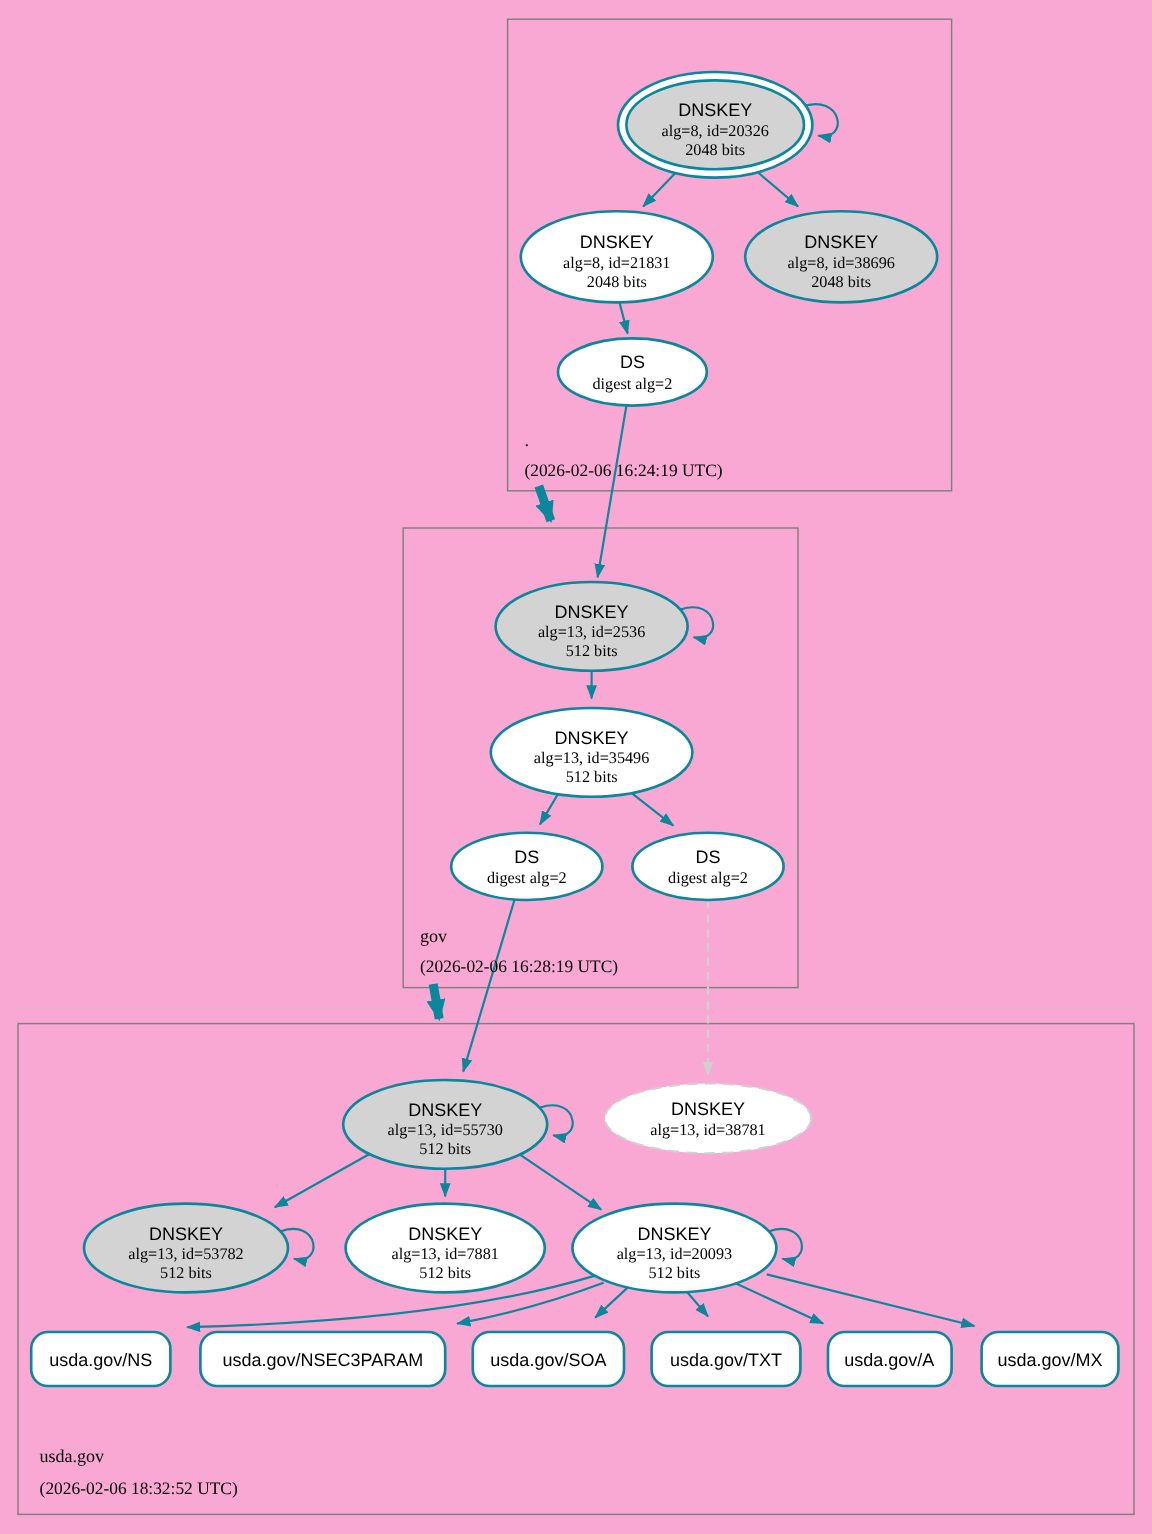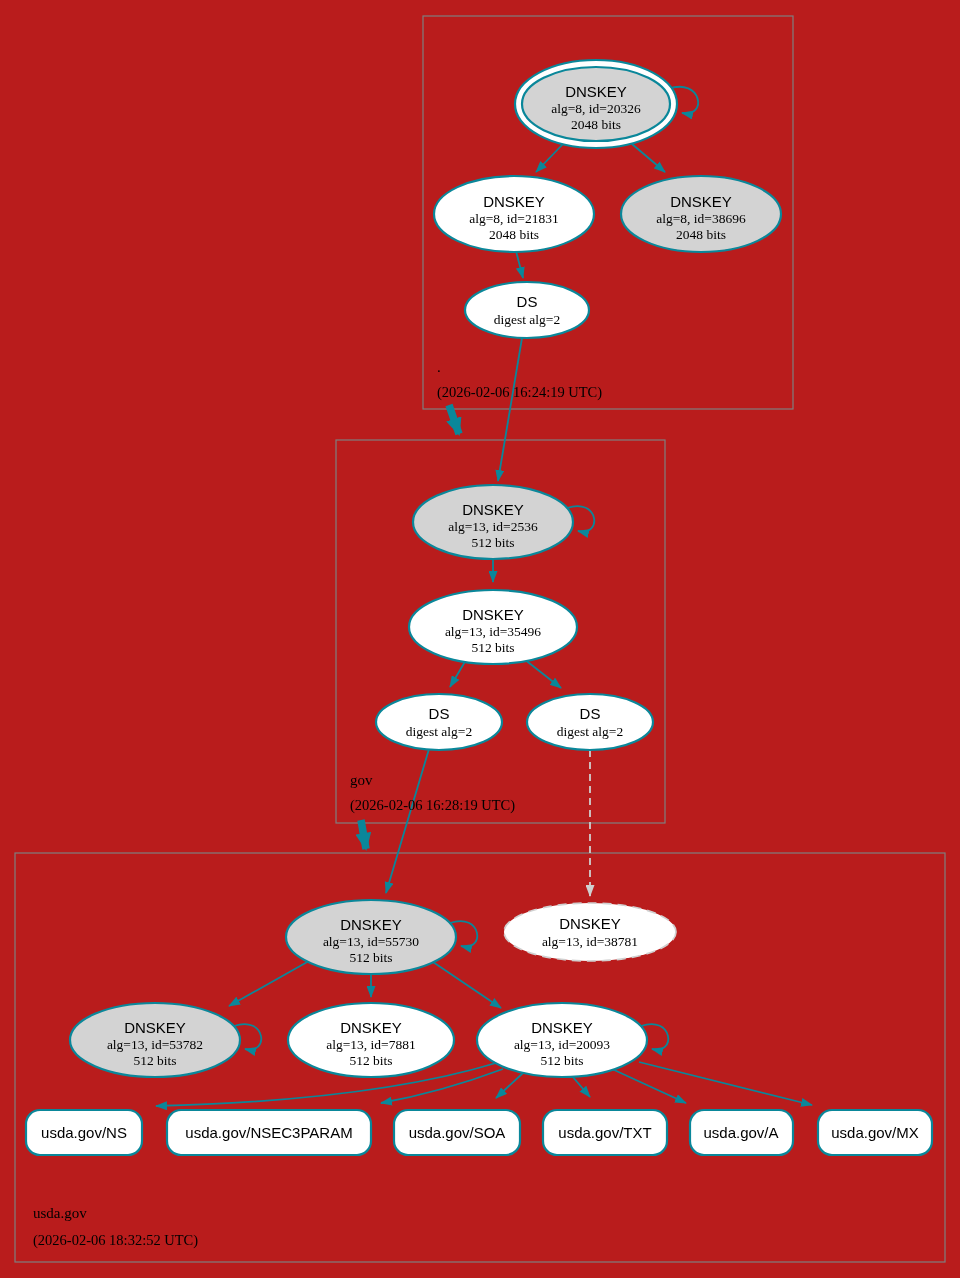--- a/index.html
+++ b/index.html
@@ -3,7 +3,7 @@
 <meta charset="utf-8">
 <style>
   html,body{margin:0;padding:0;background:#ffffff;}
-  .canvas{position:relative;width:960px;height:1278px;background:#b91c1c;overflow:hidden;}
+  .canvas{position:relative;width:960px;height:1278px;background:#f9a8d4;overflow:hidden;}
   svg{position:absolute;left:0;top:0;}
   .edge{stroke:#0a879a;stroke-width:1.8;fill:none;}
   .edge-thick{stroke:#0a879a;stroke-width:7.5;fill:none;}

